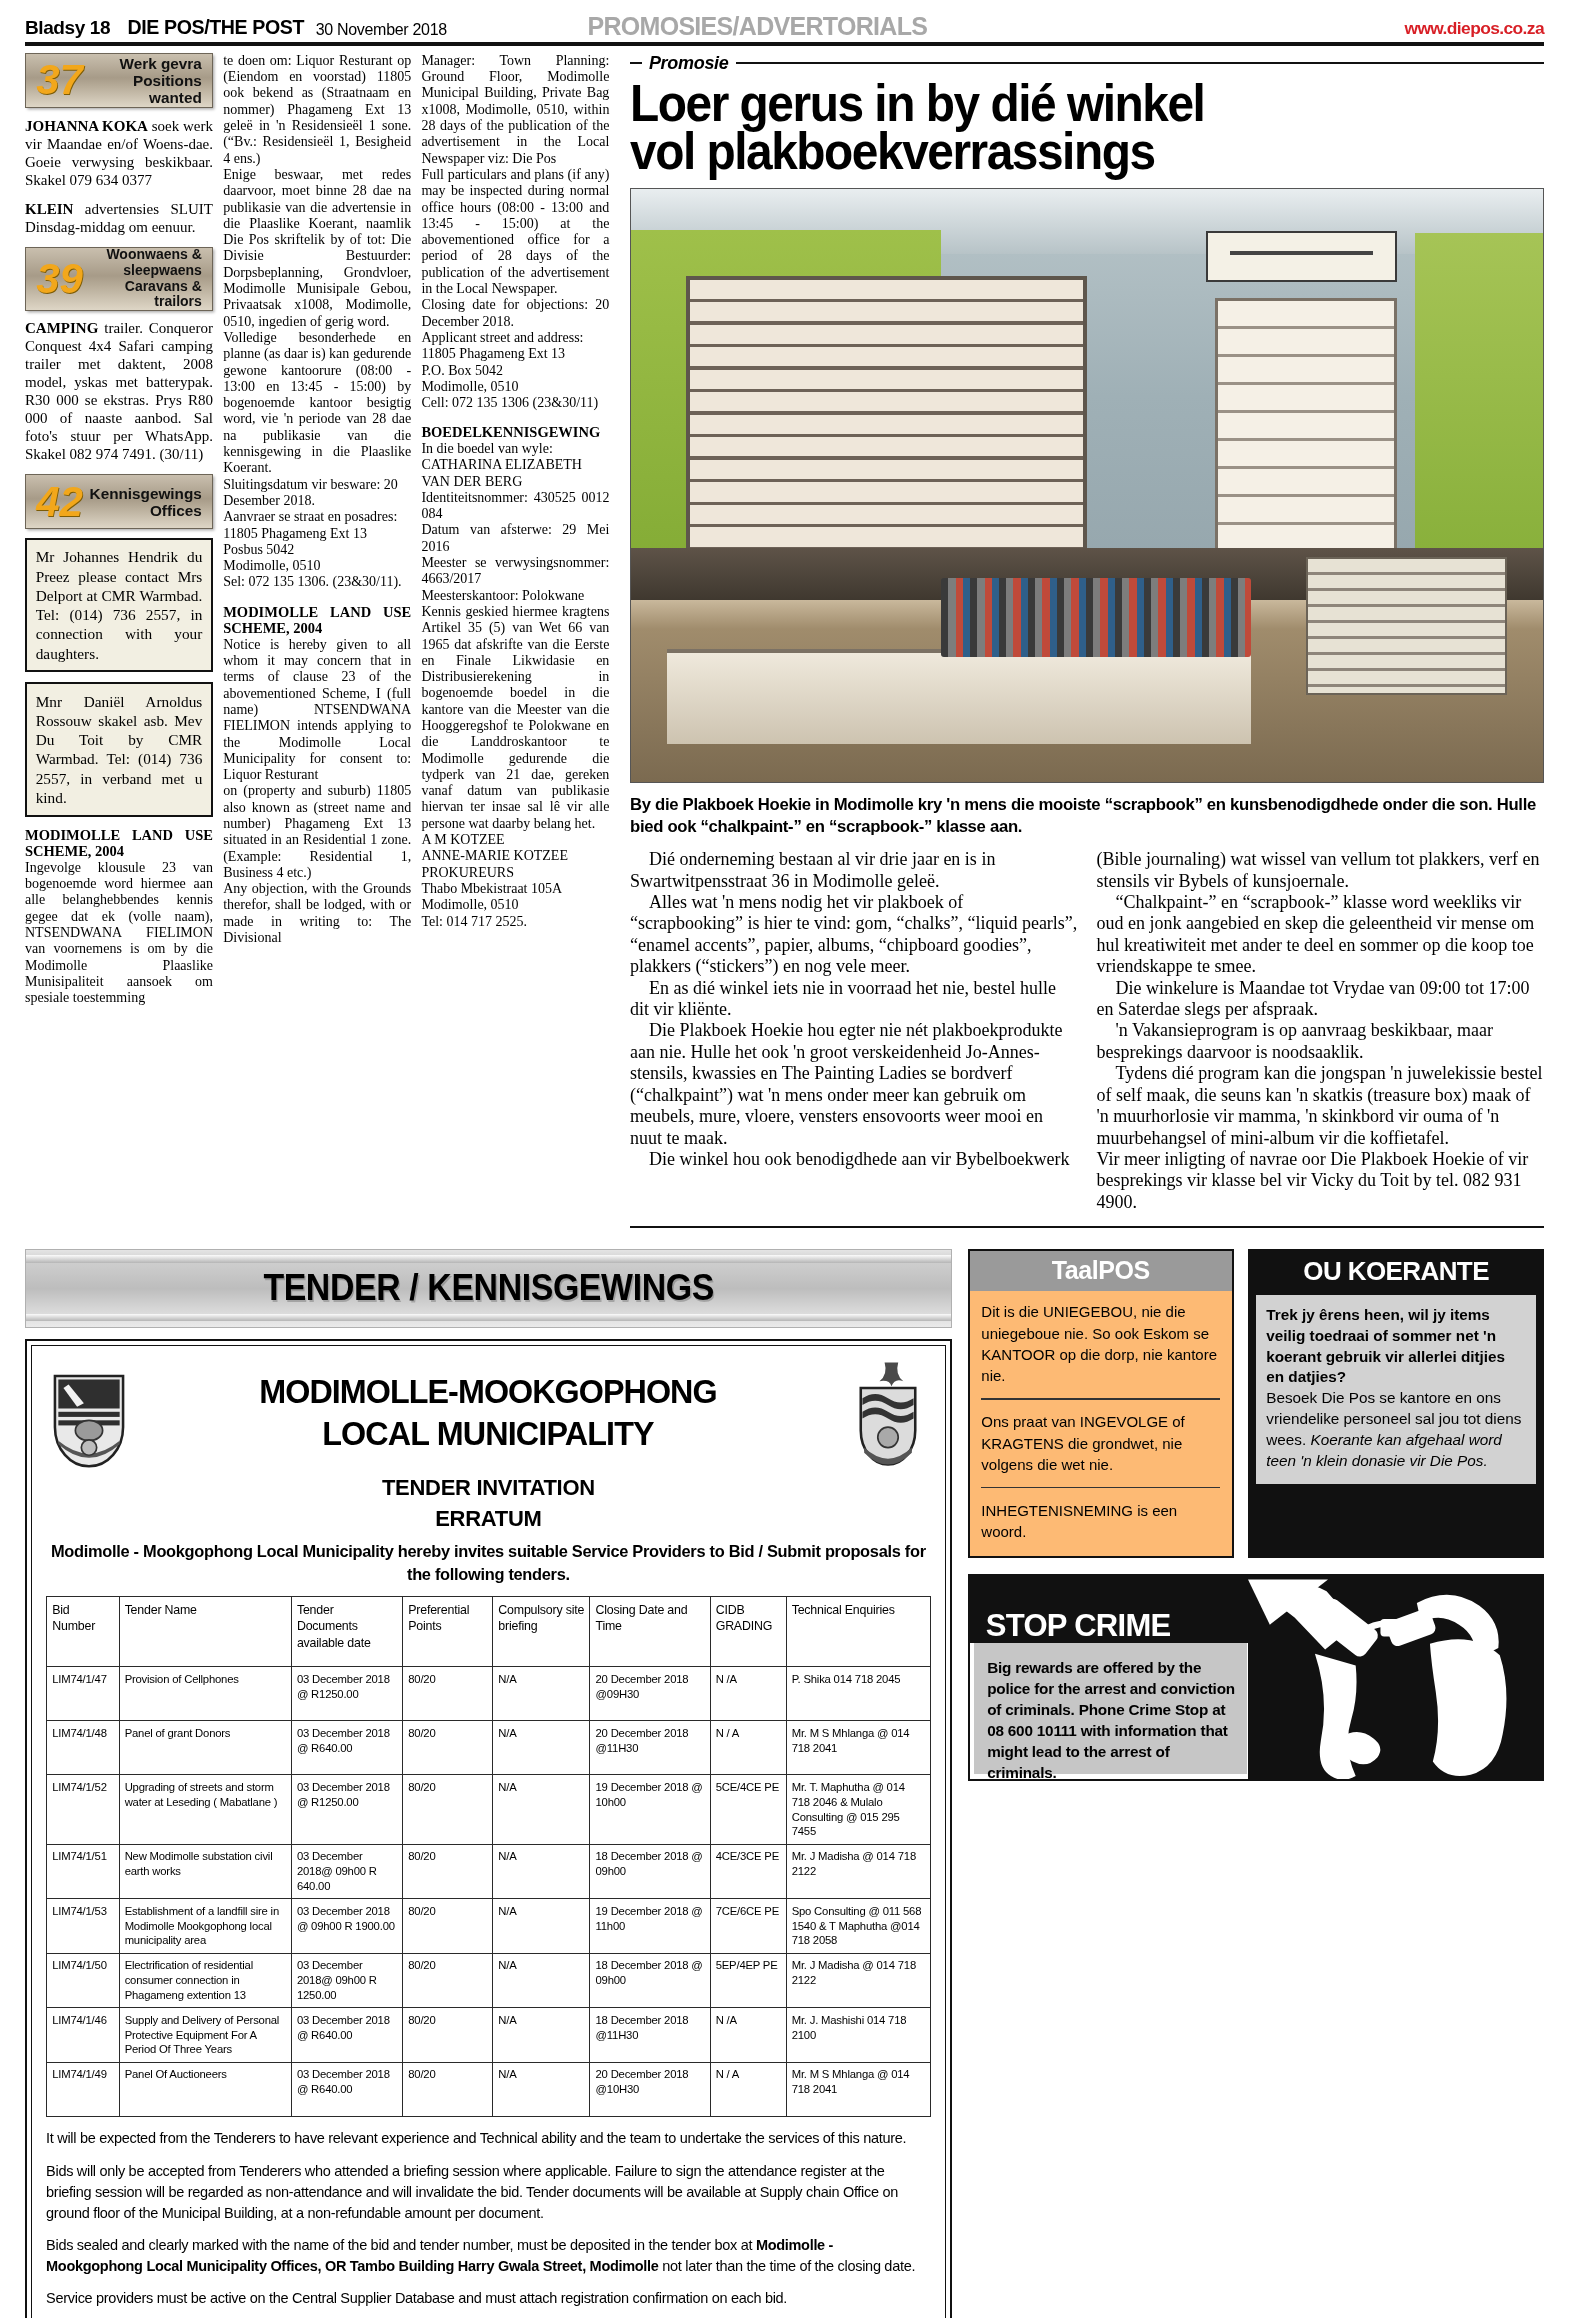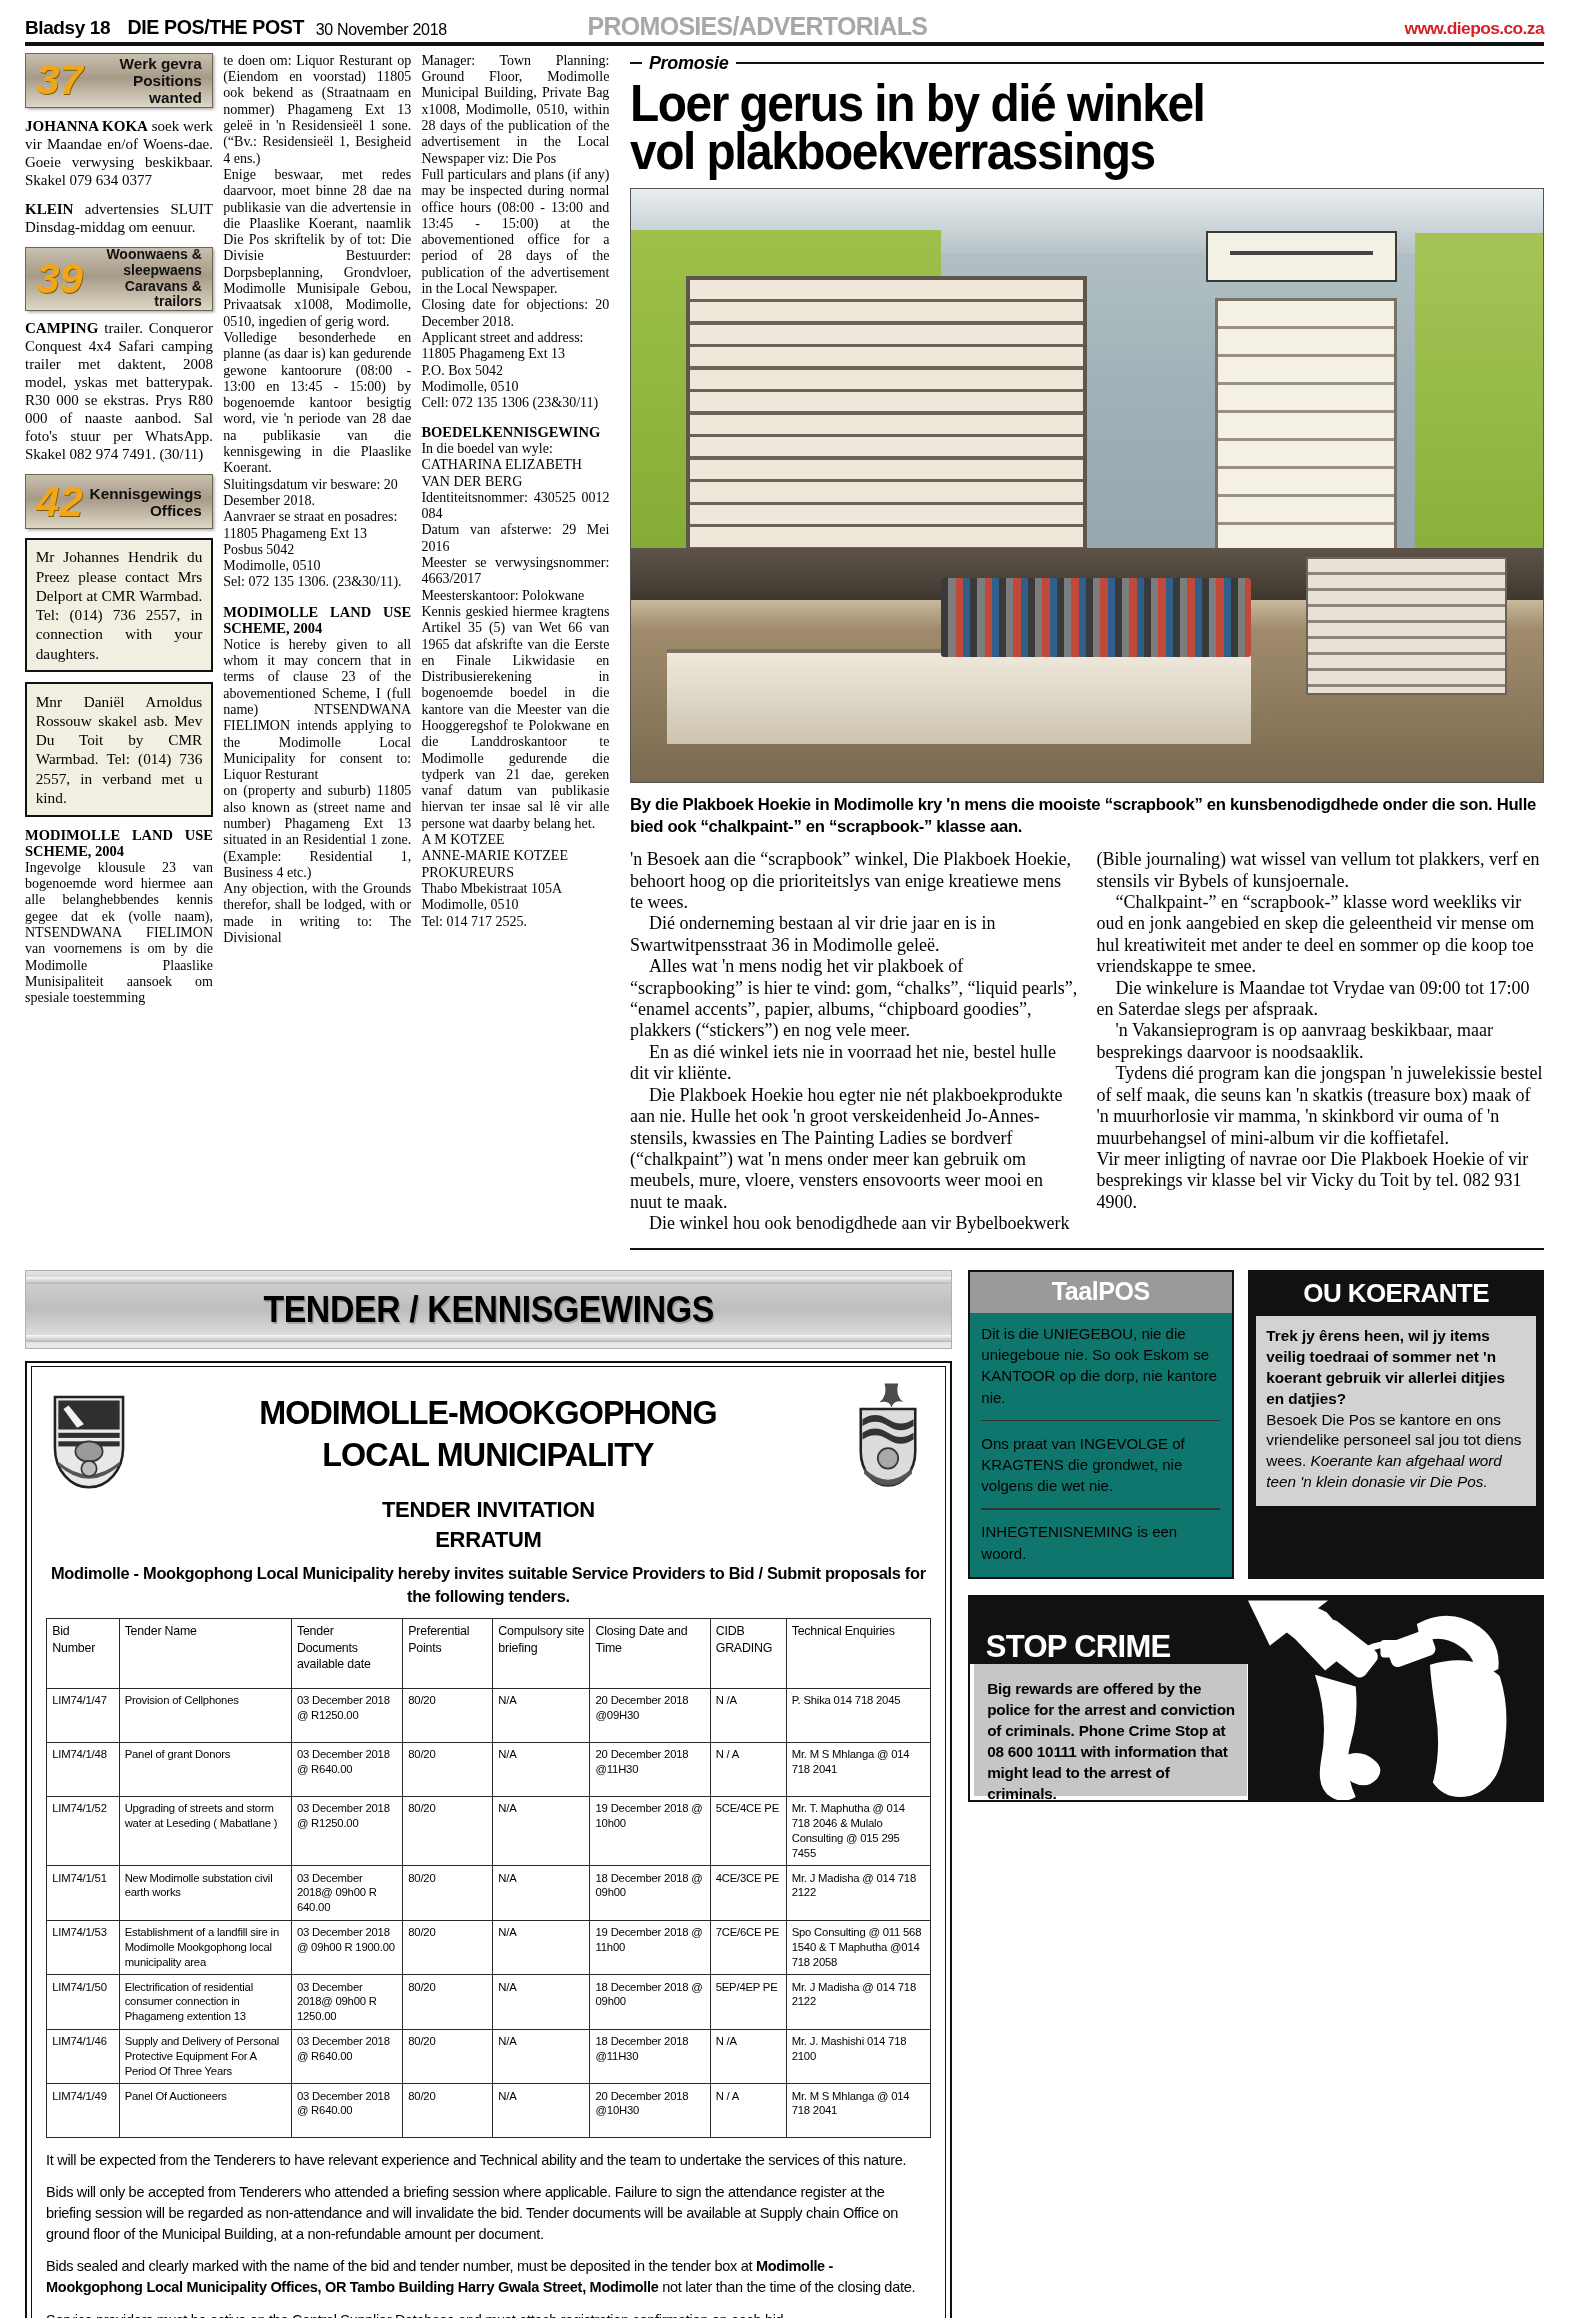--- a/index.html
+++ b/index.html
@@ -352,7 +352,6 @@
 
       <div class="art-cols">
         <div class="art-col">
-          <p class="noind">'n Besoek aan die “scrapbook” winkel, Die Plakboek Hoekie, behoort hoog op die prioriteitslys van enige kreatiewe mens te wees.</p>
           <p>Dié onderneming bestaan al vir drie jaar en is in Swartwitpensstraat 36 in Modimolle geleë.</p>
           <p>Alles wat 'n mens nodig het vir plakboek of “scrapbooking” is hier te vind: gom, “chalks”, “liquid pearls”, “enamel accents”, papier, albums, “chipboard goodies”, plakkers (“stickers”) en nog vele meer.</p>
           <p>En as dié winkel iets nie in voorraad het nie, bestel hulle dit vir kliënte.</p>

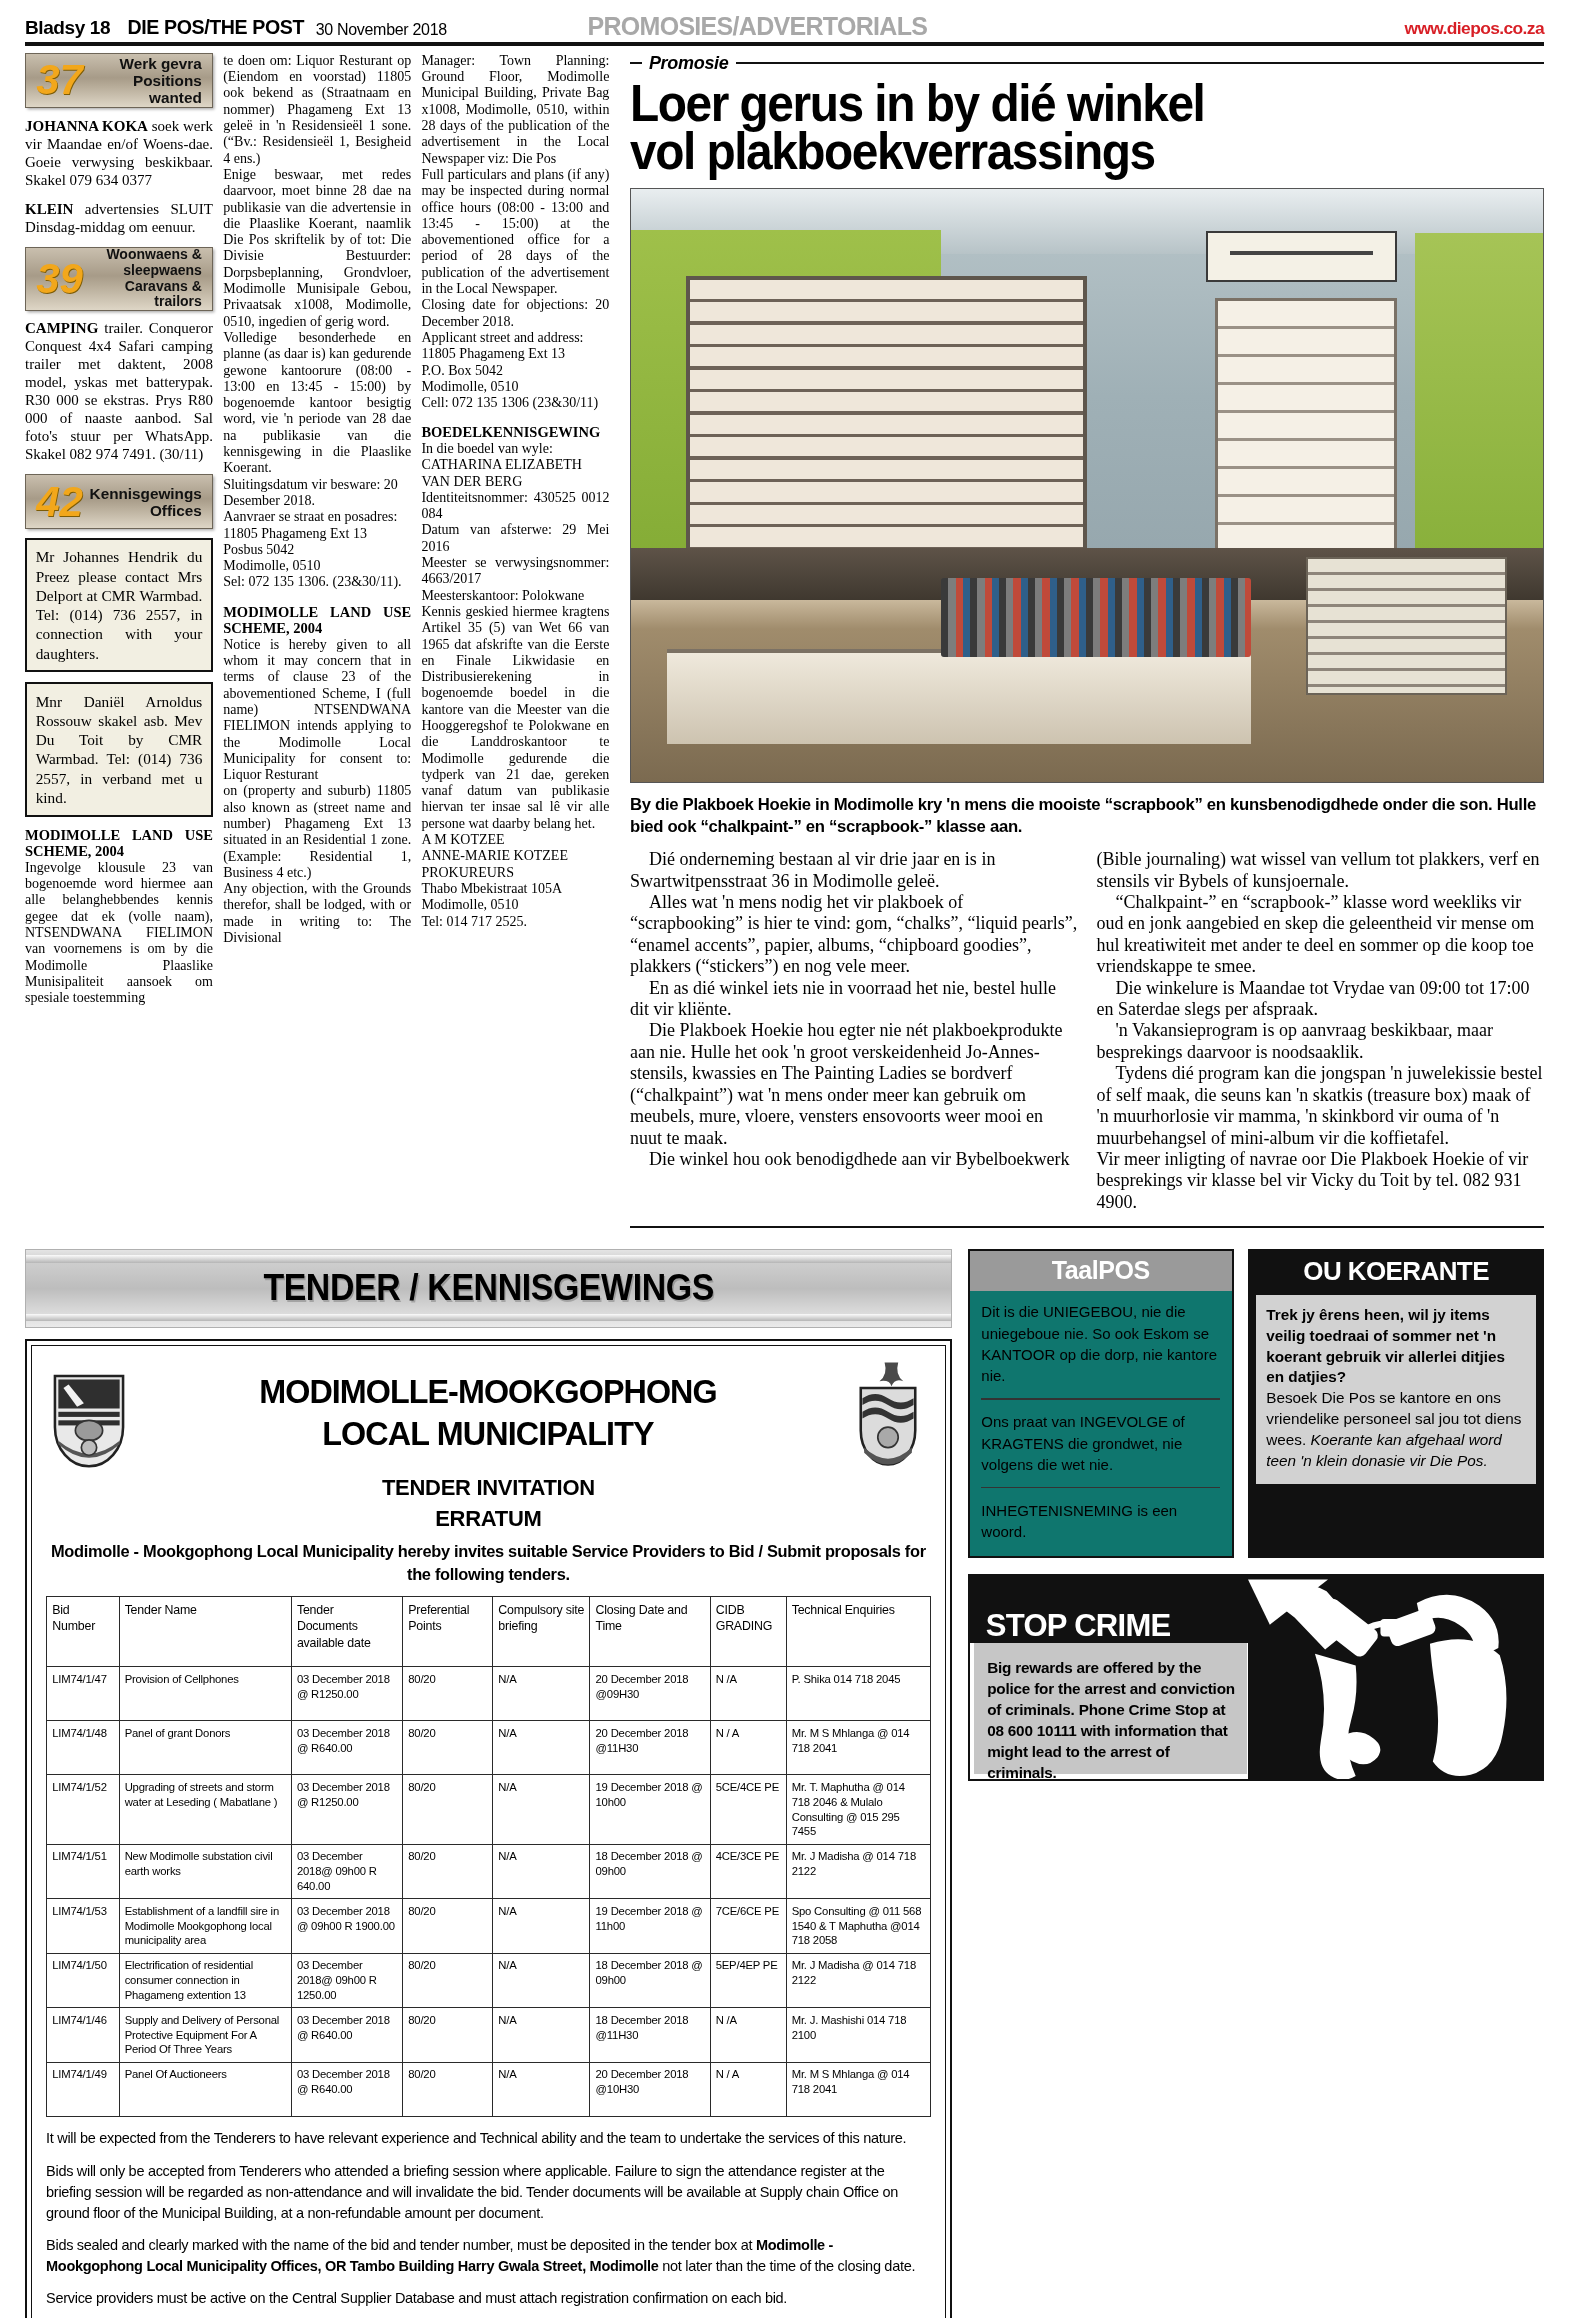--- a/index.html
+++ b/index.html
@@ -185,7 +185,7 @@
   
   .rail { width: 582px; }
   .rail-row { display: flex; gap: 14.5px; }
-  .taalpos { width: 266px; border: 2.2px solid #111; background: #0f766e; }
+  .taalpos { width: 266px; border: 2.2px solid #111; background: #fdba74; }
   .taalpos-hd {
     background: #9a9a9a; text-align:center; padding: 5.1px 0 6.5px;
     font-family:"Liberation Sans", sans-serif; font-weight:bold; font-size: 25px; color:#fff;

